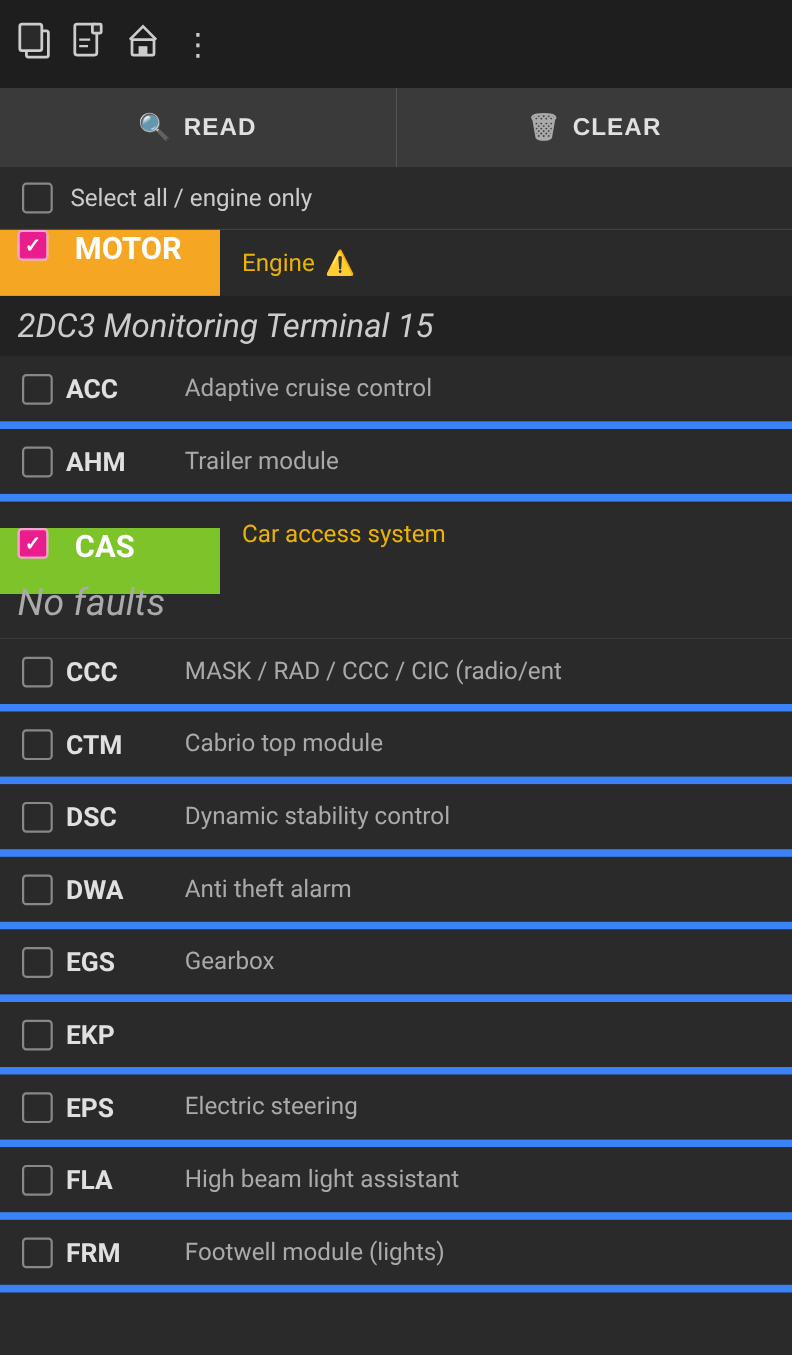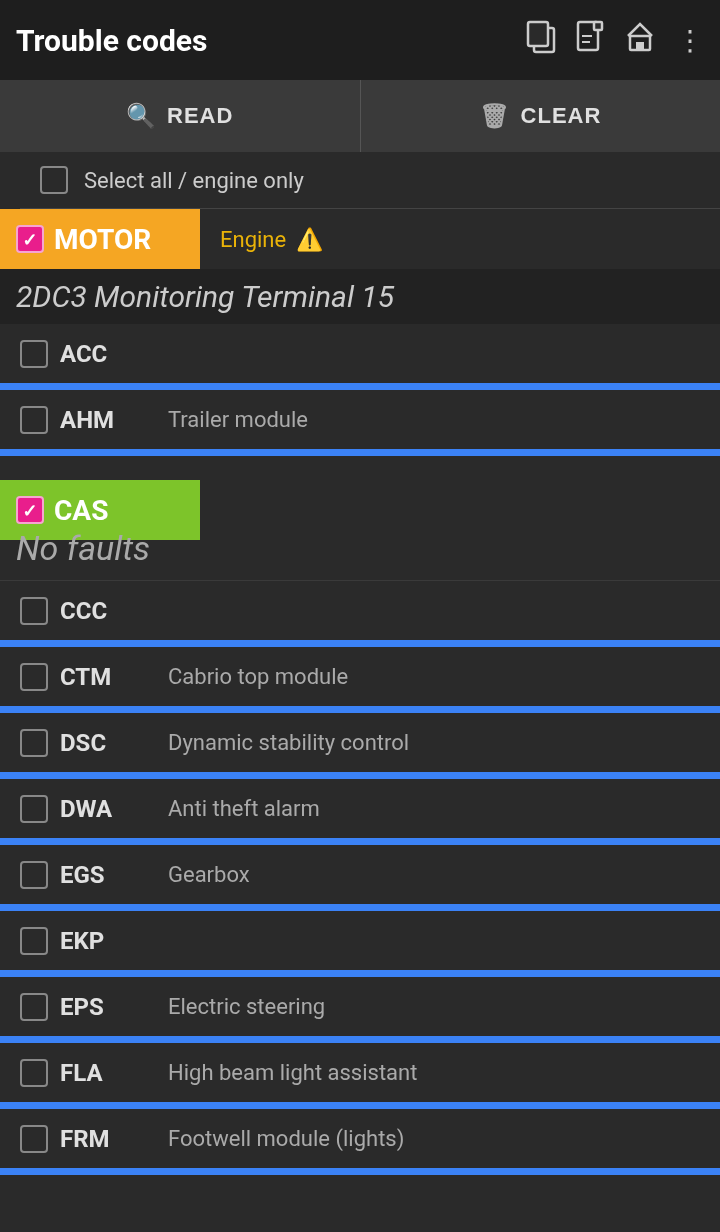--- a/index.html
+++ b/index.html
@@ -192,7 +192,6 @@
 <body>
 
 <div class="header">
-  <span class="header-title">Trouble codes</span>
   <div class="header-icons">
 
     <span class="header-icon">

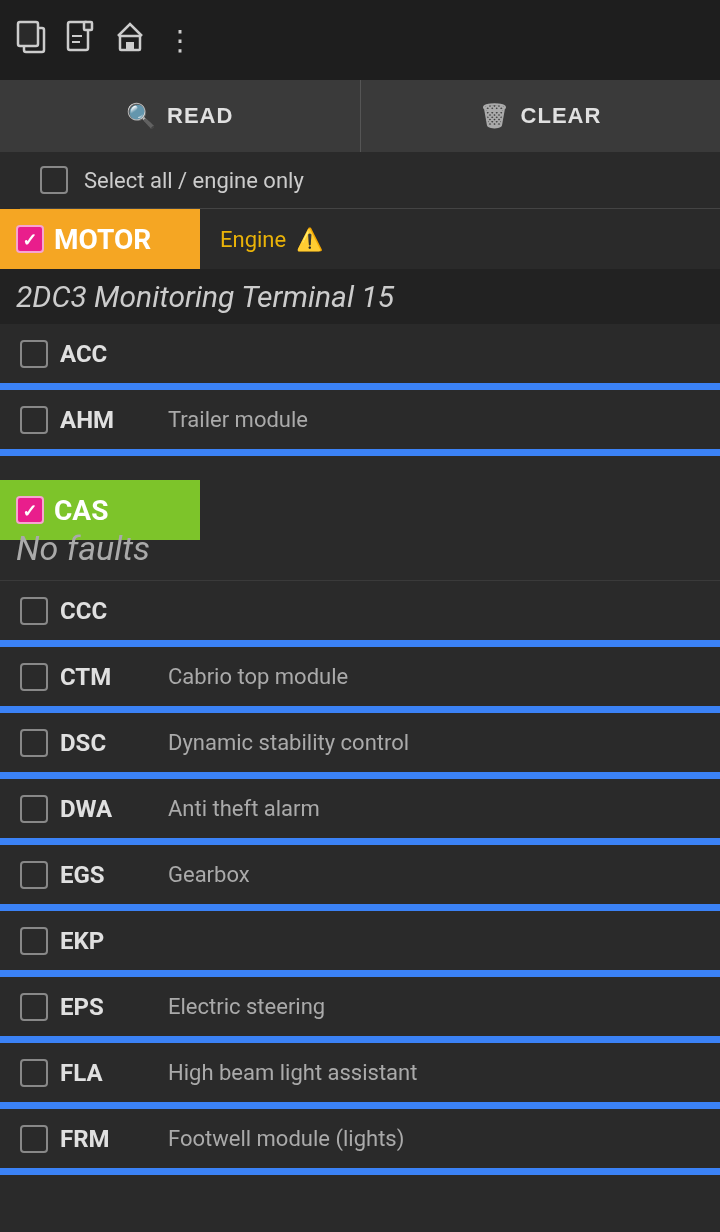--- a/index.html
+++ b/index.html
@@ -73,7 +73,6 @@
       background: #2a2a2a;
       border-bottom: 1px solid #444;
       gap: 16px;
-      margin-left: 20px;
     }
     .checkbox {
       width: 28px;

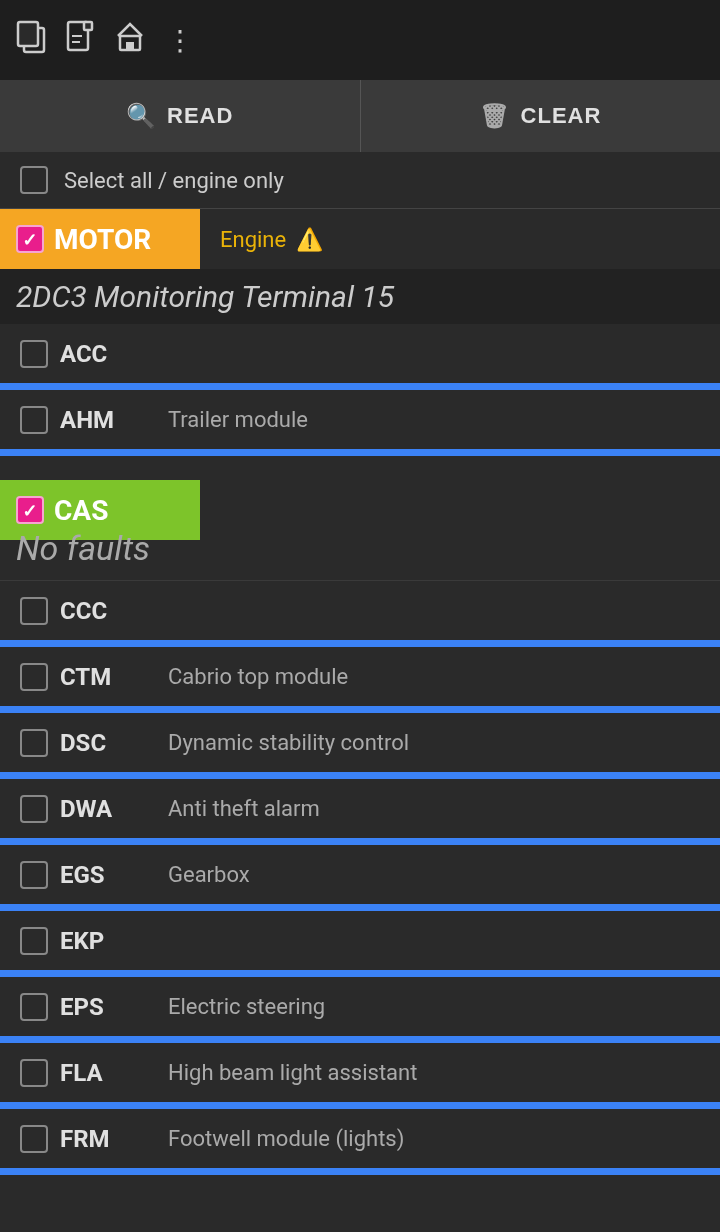--- a/index.html
+++ b/index.html
@@ -101,9 +101,8 @@
       min-width: 200px;
       height: 60px;
       display: flex;
-      align-items: center;
       padding-left: 16px;
-      gap: 10px;
+      gap: 24px;
     }
     .module-badge.orange { background: #f5a623; }
     .module-badge.green  { background: #7dc42a; margin-top: 48px; }

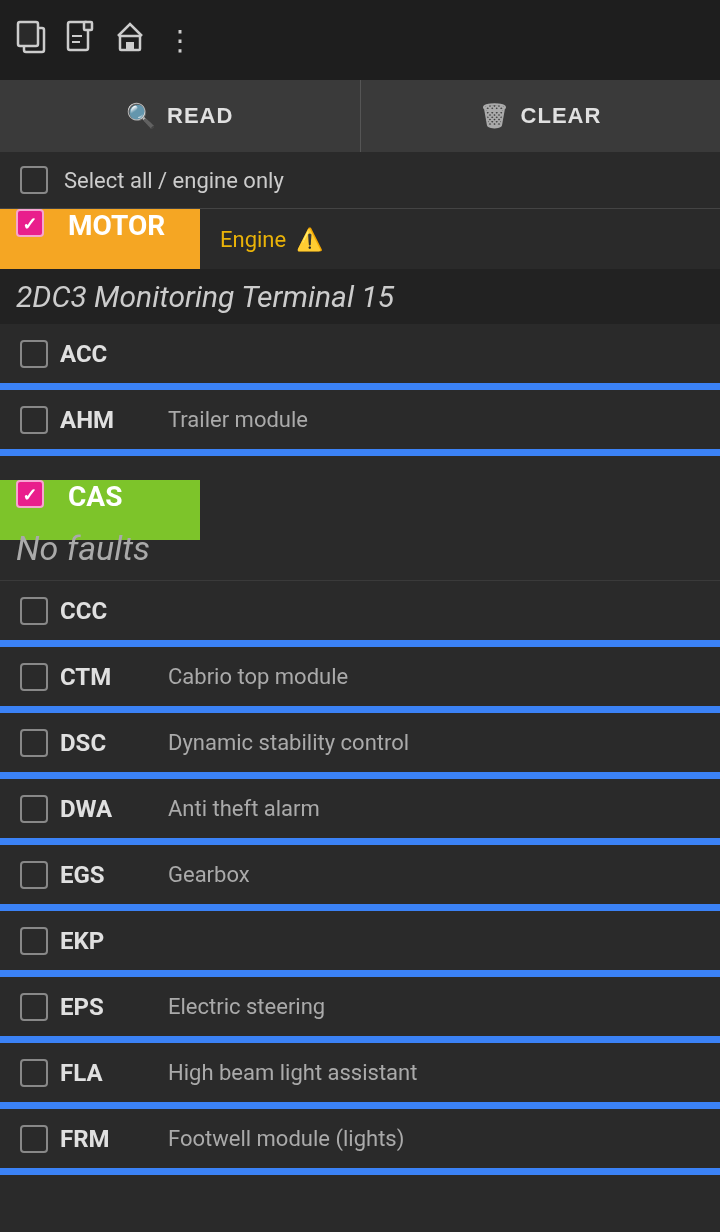--- a/index.html
+++ b/index.html
@@ -253,6 +253,7 @@
 <div class="list-item">
   <div class="checkbox"></div>
   <span class="item-code">ACC</span>
+  <span class="item-desc">Adaptive cruise control</span>
 </div>
 
 <div class="list-item">

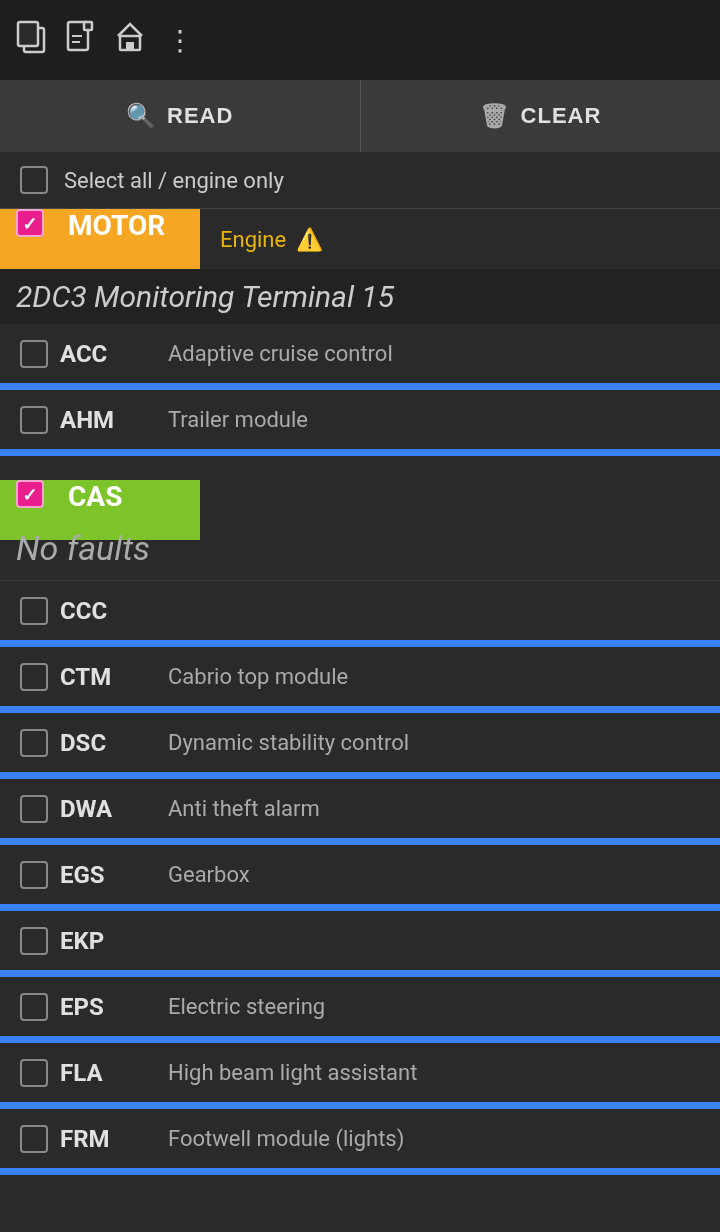--- a/index.html
+++ b/index.html
@@ -267,6 +267,9 @@
     <div class="mod-checkbox"></div>
     <span class="module-name">CAS</span>
   </div>
+  <div class="module-desc">
+    <span>Car access system</span>
+  </div>
 </div>
 
 <div class="status-row">No faults</div>

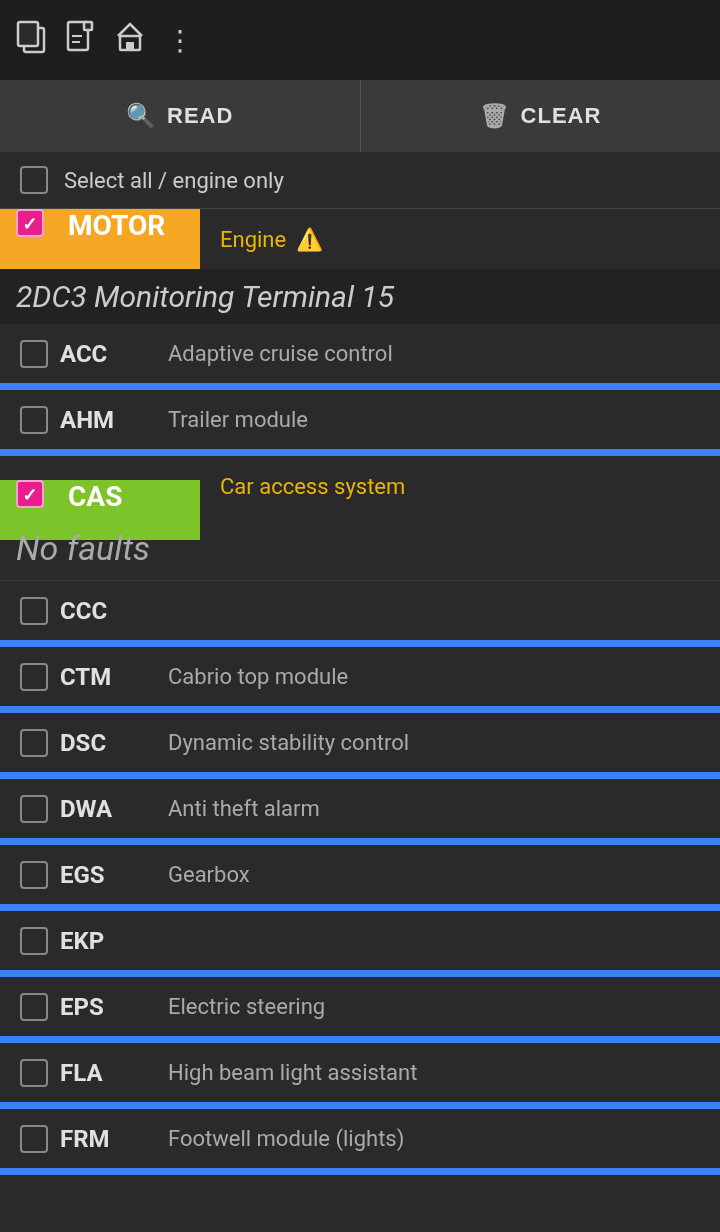--- a/index.html
+++ b/index.html
@@ -277,6 +277,7 @@
 <div class="list-item">
   <div class="checkbox"></div>
   <span class="item-code">CCC</span>
+  <span class="item-desc">MASK / RAD / CCC / CIC (radio/ent</span>
 </div>
 
 <div class="list-item">

